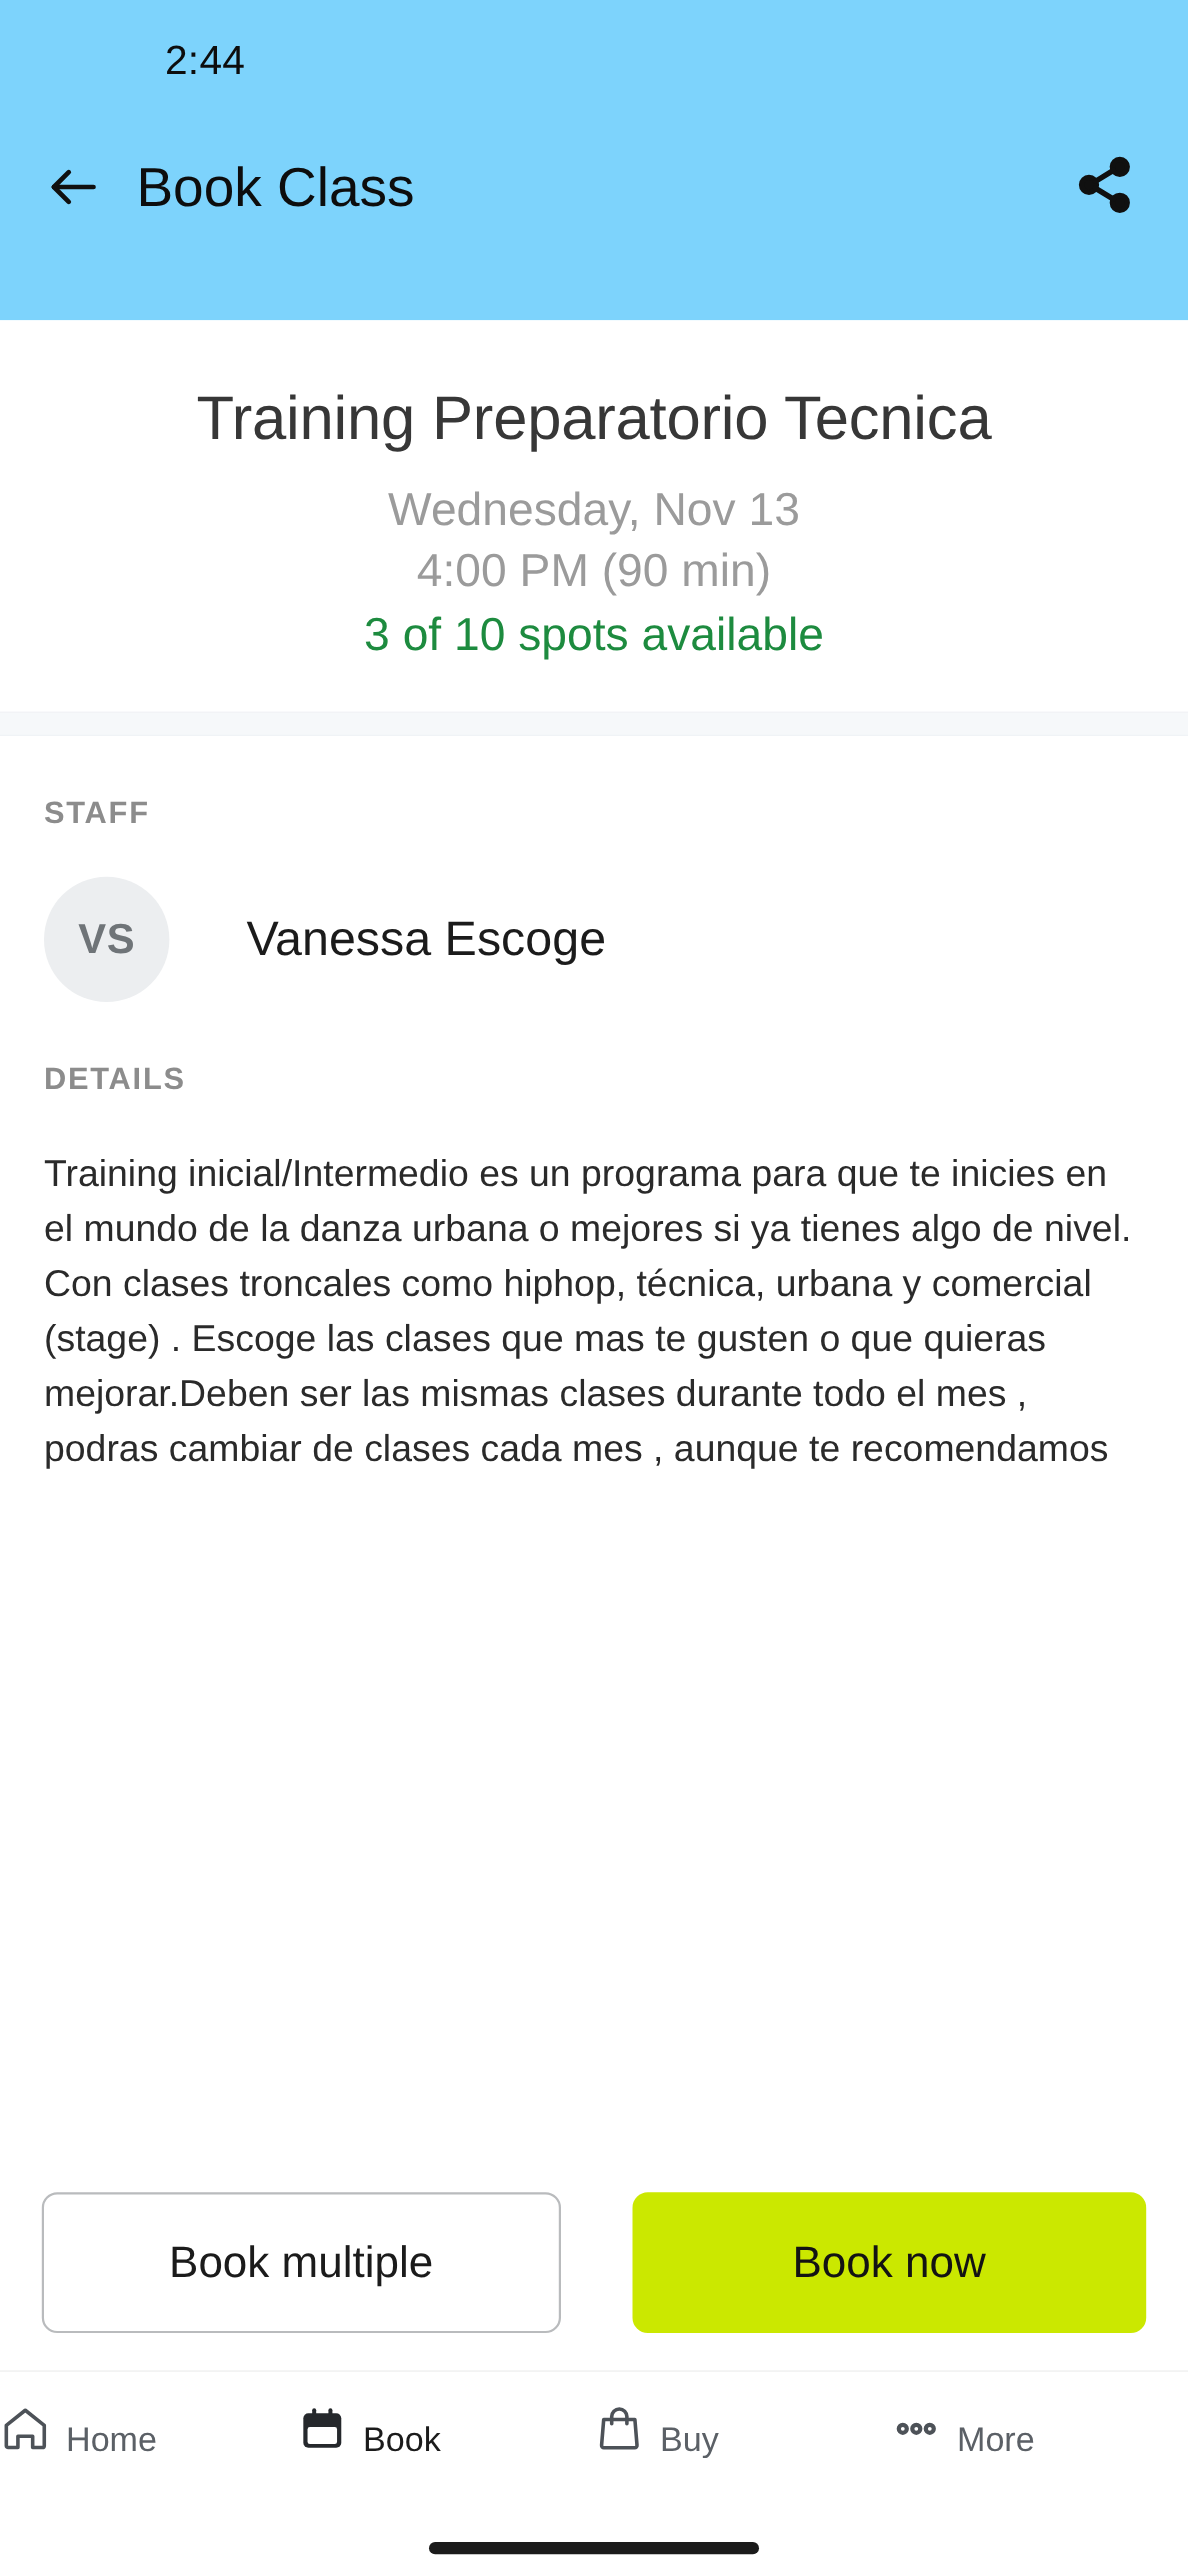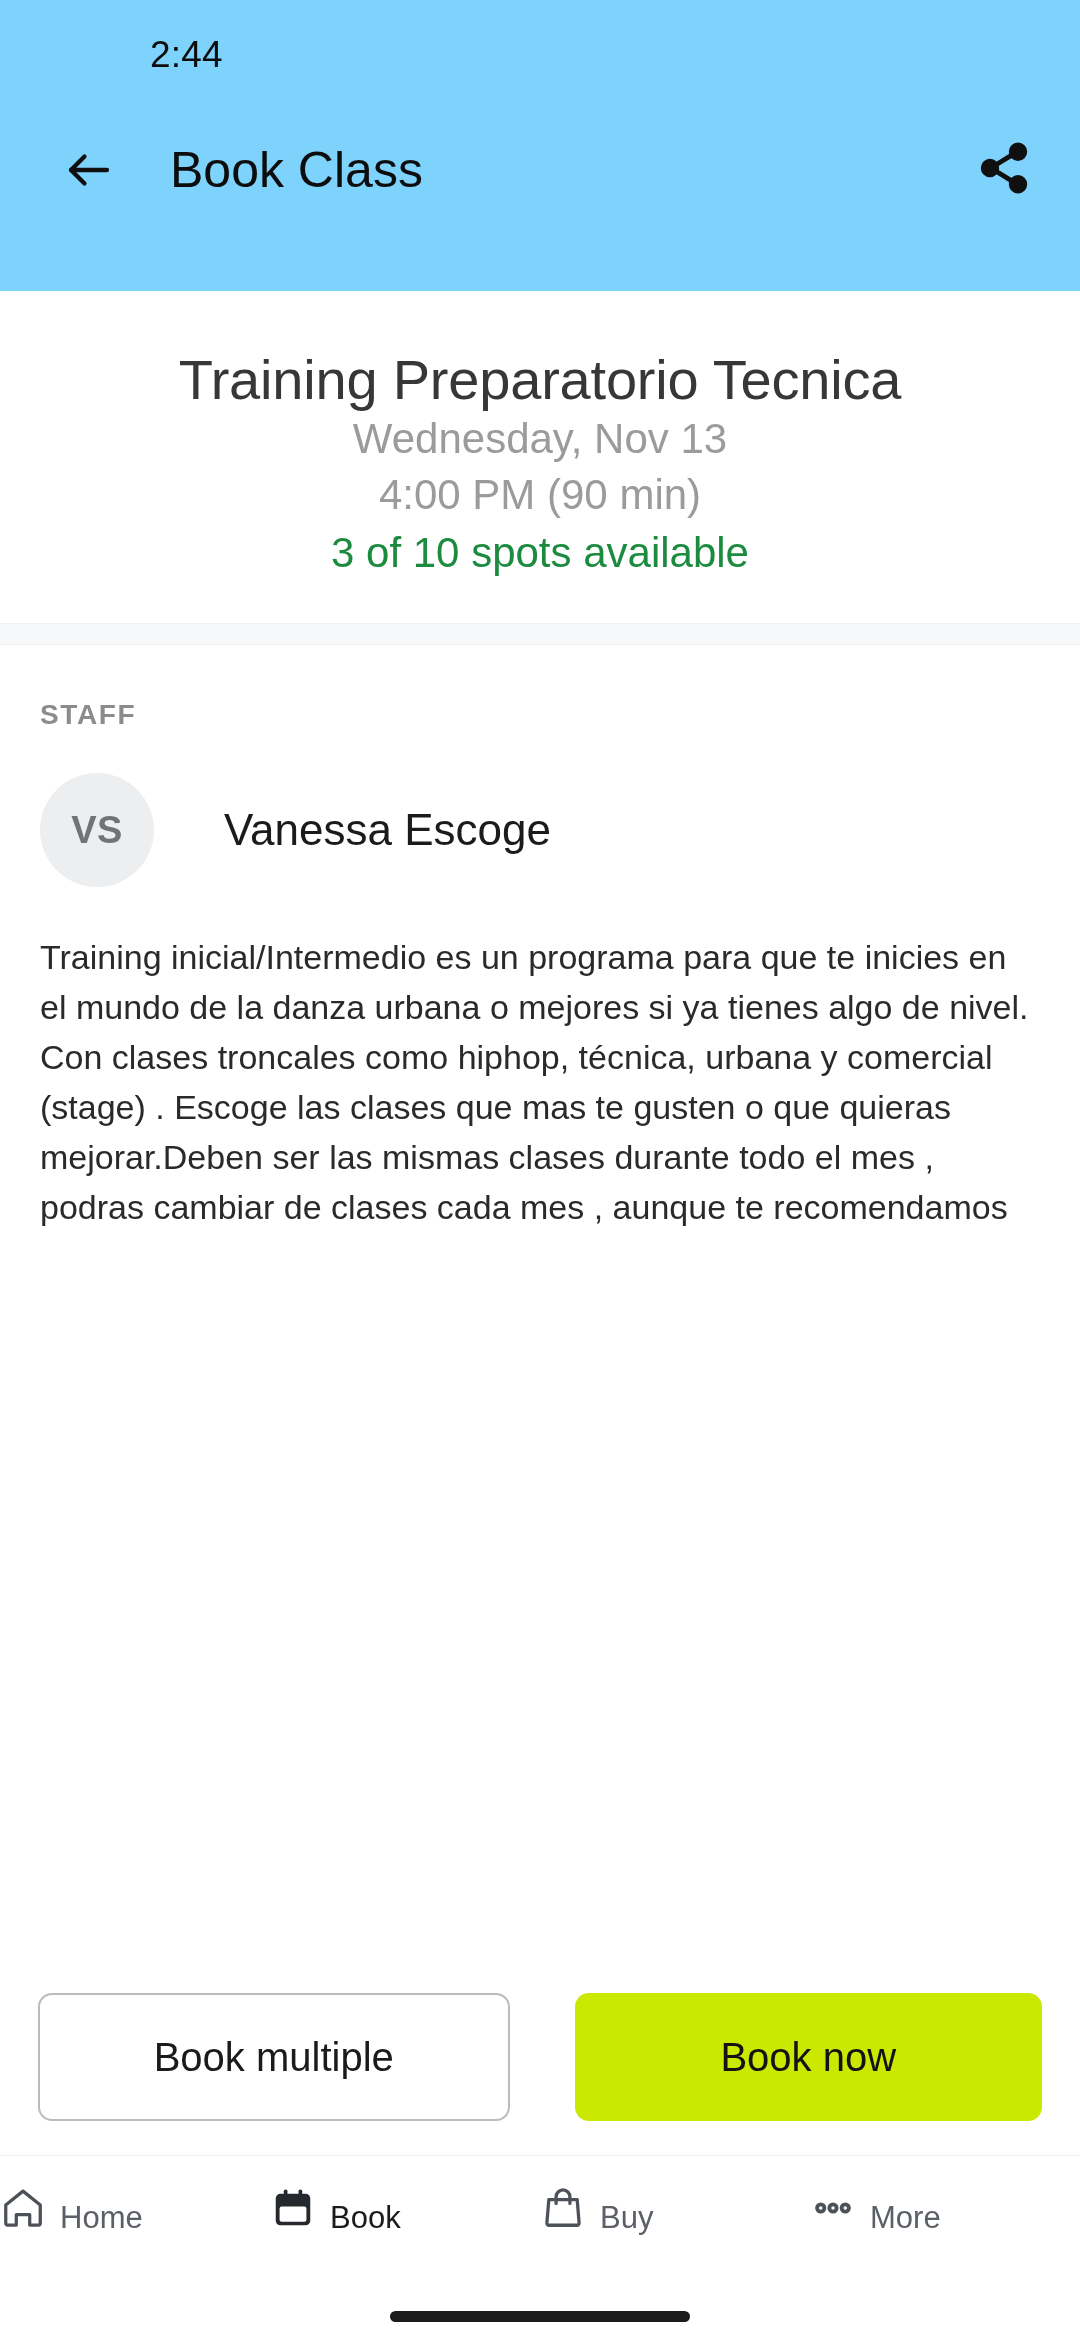--- a/index.html
+++ b/index.html
@@ -36,9 +36,8 @@
   .titlerow {
     height:120px;
     display:flex; align-items:center;
-    padding:0 44px 0 58px;
+    padding:0 44px 0 36px;
     position:relative;
-    gap:24px;
   }
   .back-btn {
     width:62px; height:62px;

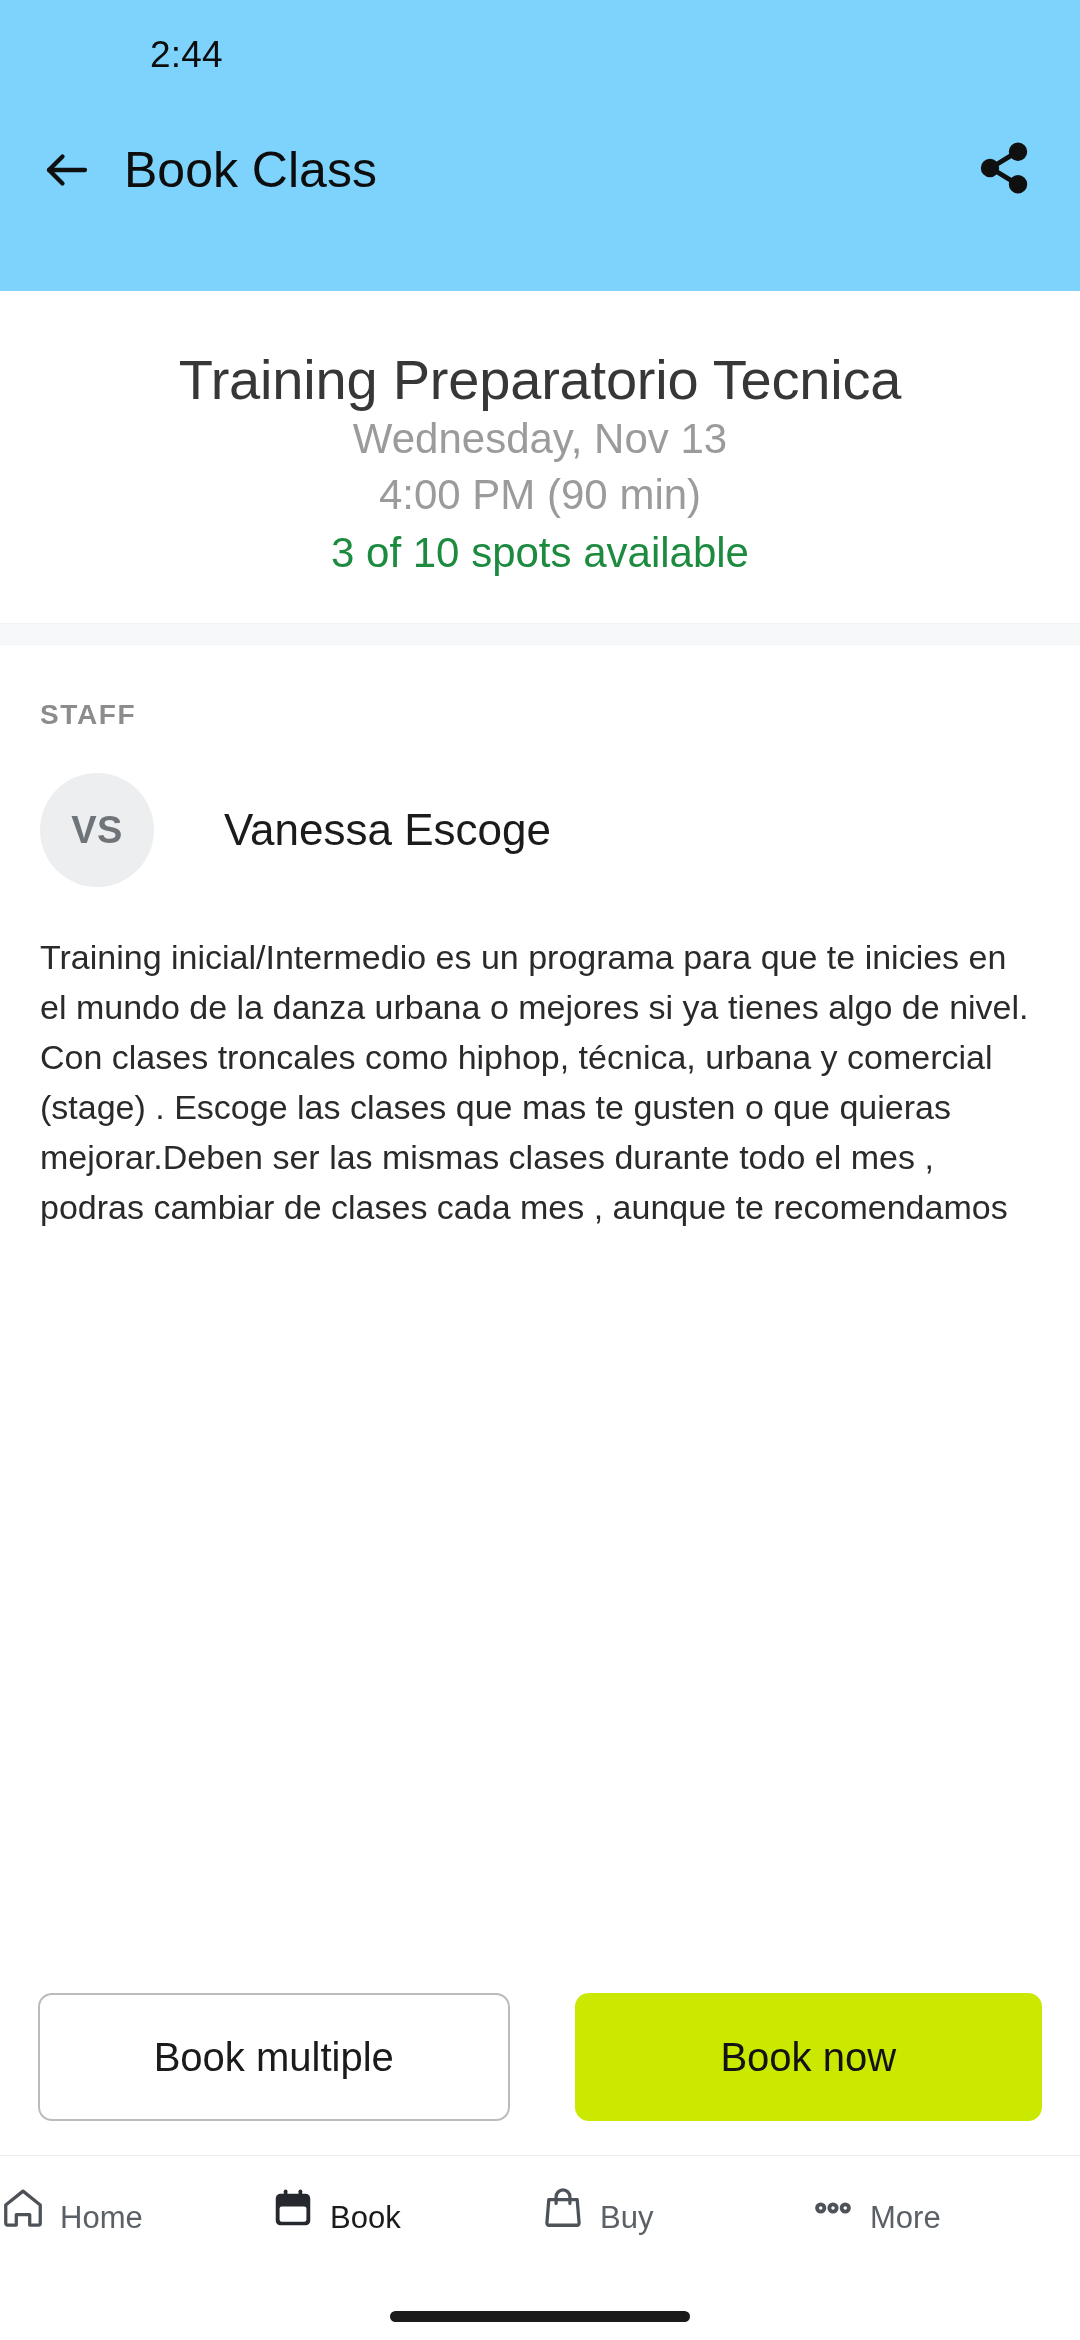--- a/index.html
+++ b/index.html
@@ -82,7 +82,7 @@
   .hero-date, .hero-time {
     font-size:42px;
     color:#9b9b9b;
-    margin-top:2px;
+    margin-top:26px;
     font-weight:400;
   }
   .hero-time { margin-top:8px; }

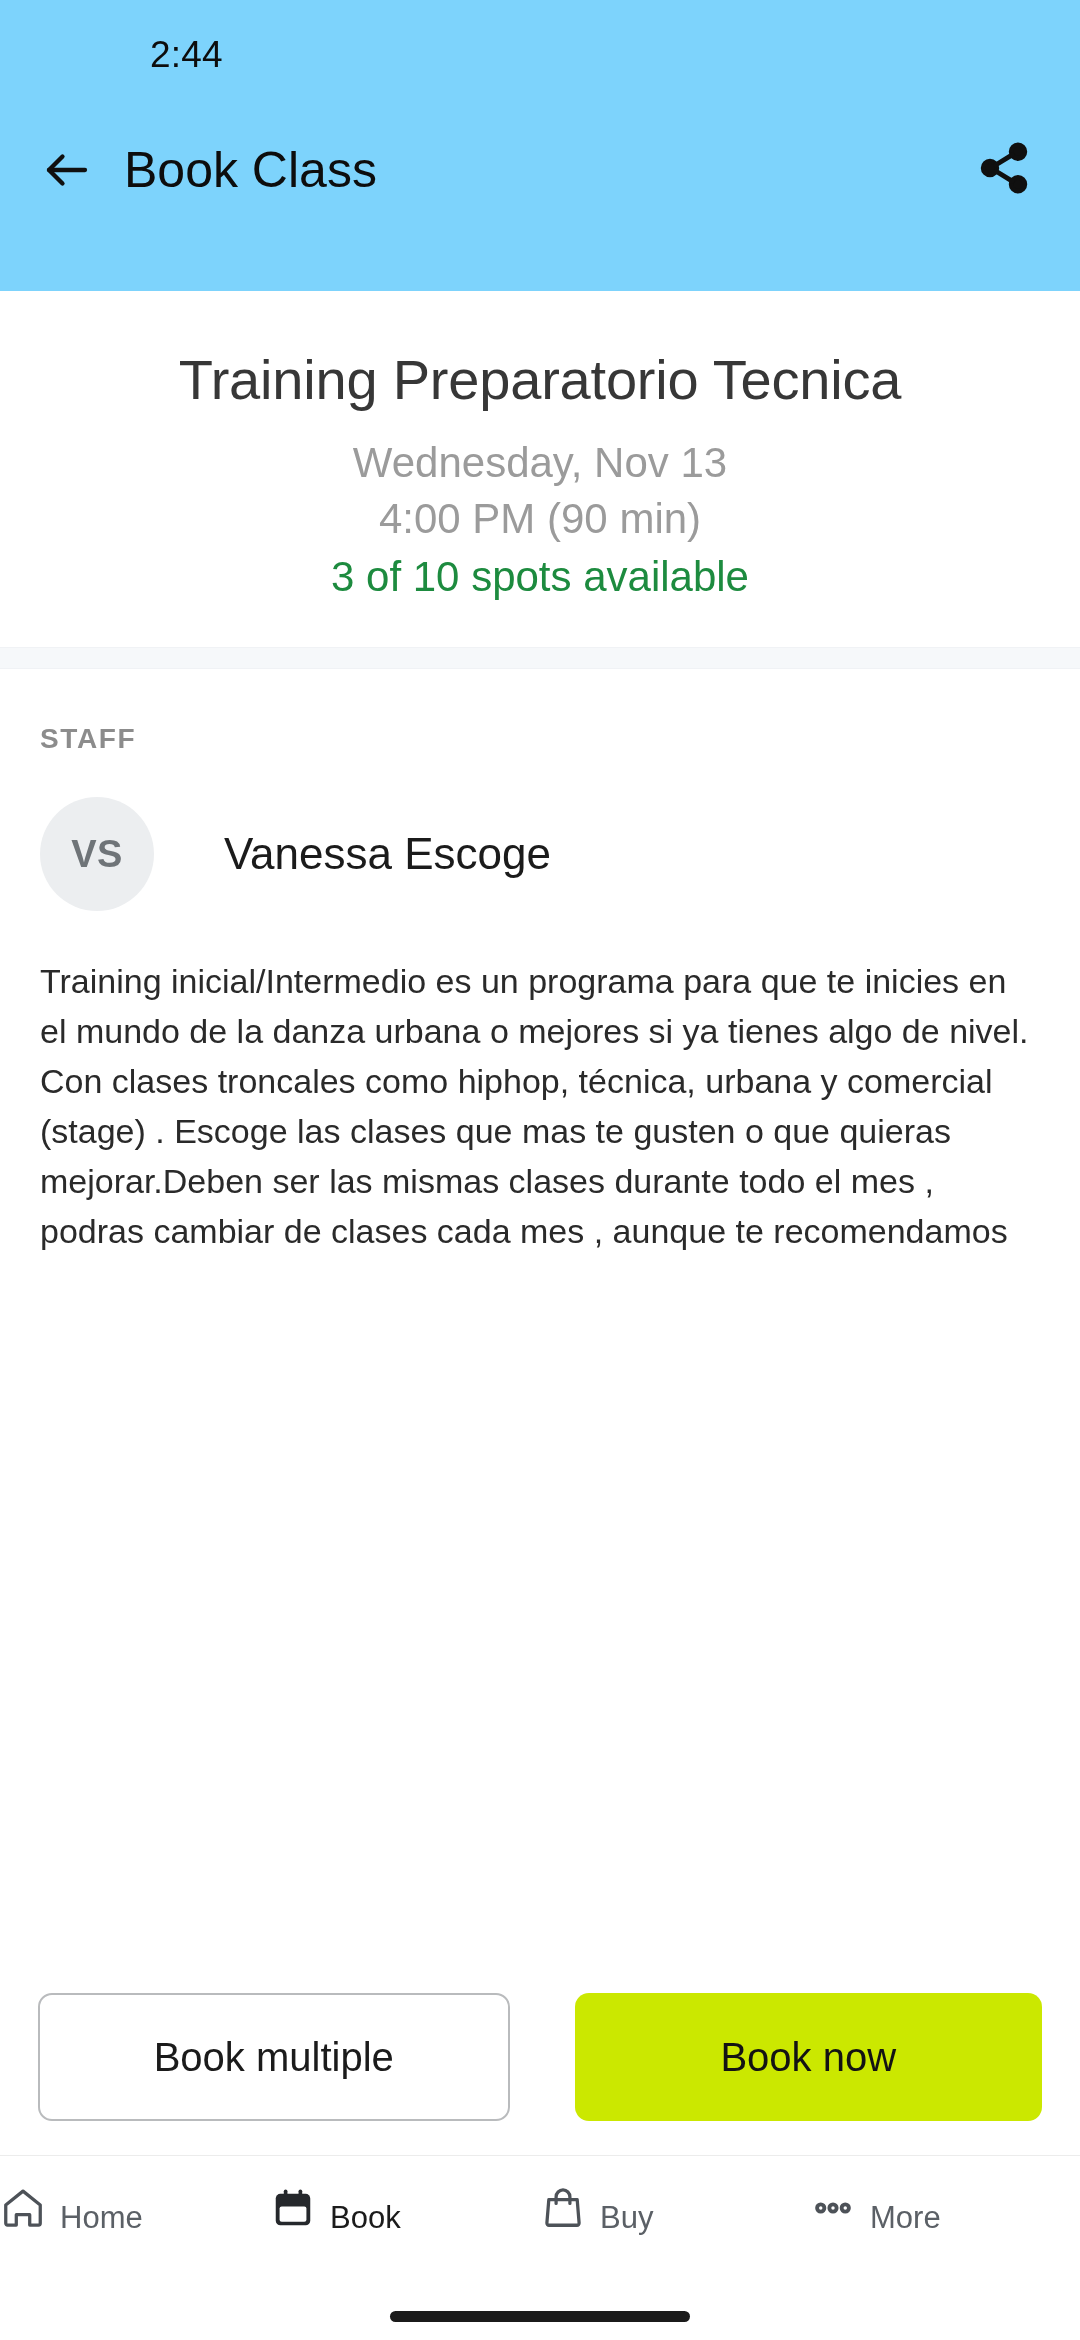--- a/index.html
+++ b/index.html
@@ -277,6 +277,7 @@
       </div>
 
       <div class="section">
+        <div class="section-label">DETAILS</div>
         <div class="details-text">Training inicial/Intermedio es un programa para que te inicies en el mundo de la danza urbana o mejores si ya tienes algo de nivel. Con clases troncales como hiphop, técnica, urbana y comercial (stage) . Escoge las clases que mas te gusten o que quieras mejorar.Deben ser las mismas clases durante todo el mes , podras cambiar de clases cada mes , aunque te recomendamos</div>
       </div>
     </div>

